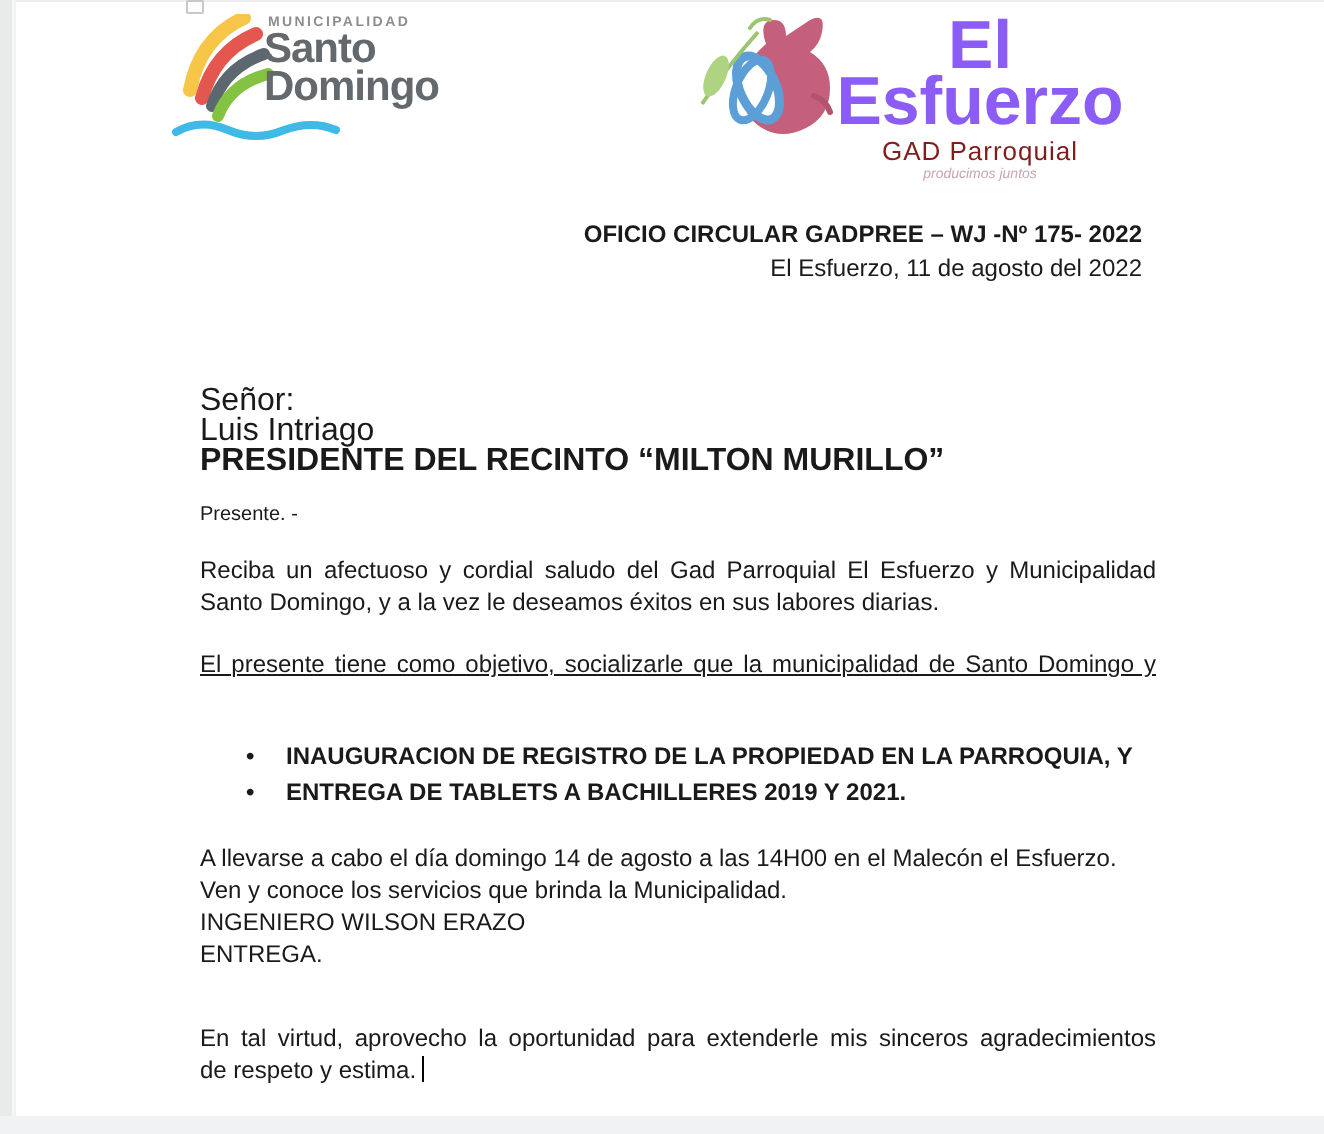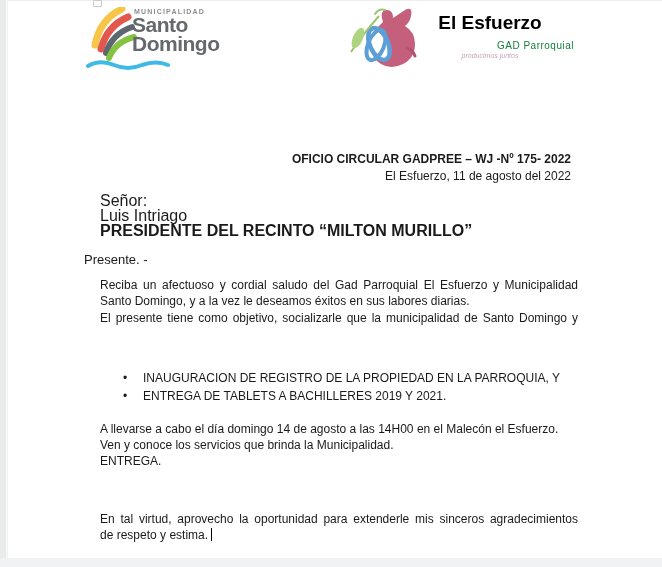--- a/index.html
+++ b/index.html
@@ -43,7 +43,7 @@
   .ee-icon { position: absolute; left: 7px; top: 2px; }
   .ee-text { position: absolute; left: 64px; top: 3px; width: 168px; text-align: center; }
   .ee-title {
-    font-size: 19px; font-weight: bold; color: #000000;
+    font-size: 34px; font-weight: bold; color: #8b5cf6;
     letter-spacing: 0px; line-height: 28px;
   }
   .ee-sub { font-size: 10px; color: #15803d; margin-top: 3px; letter-spacing: 0.5px; text-align: right; }

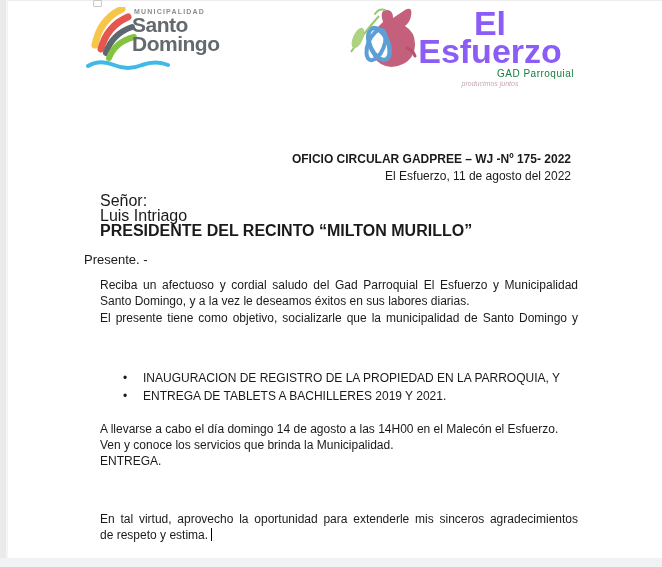--- a/index.html
+++ b/index.html
@@ -46,7 +46,7 @@
     font-size: 34px; font-weight: bold; color: #8b5cf6;
     letter-spacing: 0px; line-height: 28px;
   }
-  .ee-sub { font-size: 10px; color: #15803d; margin-top: 3px; letter-spacing: 0.5px; text-align: right; }
+  .ee-sub { font-size: 13px; color: #7f1d1d; margin-top: 3px; letter-spacing: 0.5px; }
   .ee-tag { font-size: 7px; font-style: italic; color: #c6a5b5; margin-top: 1px; }
   
   .ref-block {

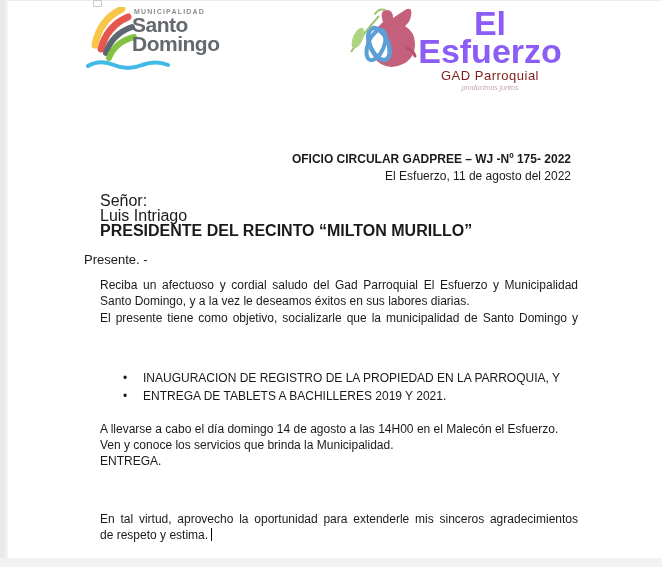--- a/index.html
+++ b/index.html
@@ -51,7 +51,7 @@
   
   .ref-block {
     position: absolute; left: 92px; top: 108px; width: 471px;
-    text-align: right; font-size: 12px; line-height: 17px; margin-top: 42px;
+    text-align: right; font-size: 12px; line-height: 17px;
   }
   .ref-line1 { font-weight: bold; }
   .addr-block {

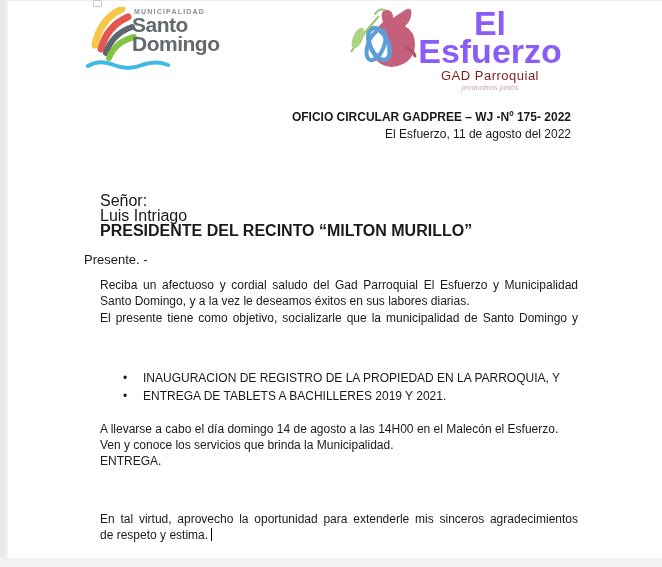--- a/index.html
+++ b/index.html
@@ -59,7 +59,7 @@
     font-size: 16px; line-height: 15px;
   }
   .addr-title { font-weight: bold; }
-  .presente { position: absolute; left: 76px; top: 251px; font-size: 13px; }
+  .presente { position: absolute; left: 92px; top: 251px; font-size: 10px; }
   .para { position: absolute; left: 92px; width: 478px; font-size: 12px; line-height: 16px; }
   .p1 { top: 276px; }
   .p2 { top: 309px; }

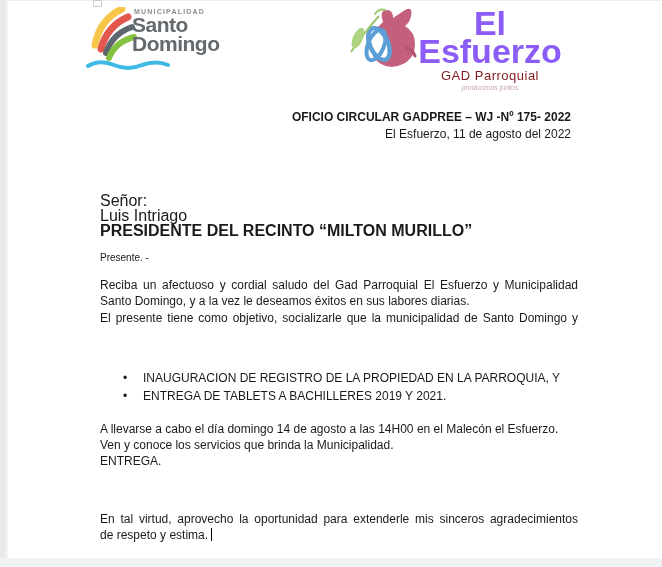--- a/index.html
+++ b/index.html
@@ -62,7 +62,7 @@
   .presente { position: absolute; left: 92px; top: 251px; font-size: 10px; }
   .para { position: absolute; left: 92px; width: 478px; font-size: 12px; line-height: 16px; }
   .p1 { top: 276px; }
-  .p2 { top: 309px; }
+  .p2 { top: 323px; text-decoration: underline; }
   .p3 { top: 420px; }
   .p4 { top: 510px; }
   .jline { text-align: justify; text-align-last: justify; }

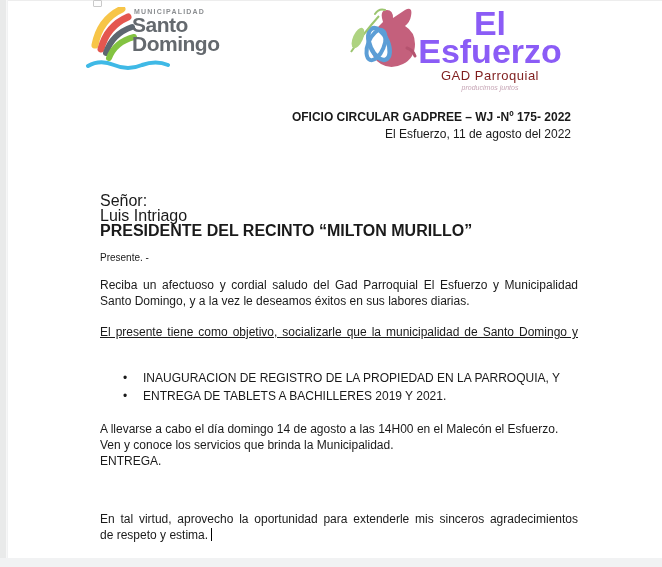--- a/index.html
+++ b/index.html
@@ -72,7 +72,7 @@
     padding-right: 3px;
   }
   .bullets { position: absolute; left: 92px; top: 368px; width: 478px; font-size: 12px; }
-  .bullet-row { display: flex; line-height: 18px; }
+  .bullet-row { display: flex; line-height: 18px; font-weight: bold; }
   .dot { width: 20px; margin-left: 23px; flex: none; }
   .dot::before { content: "•"; font-size: 12px; }
   .text-cursor {

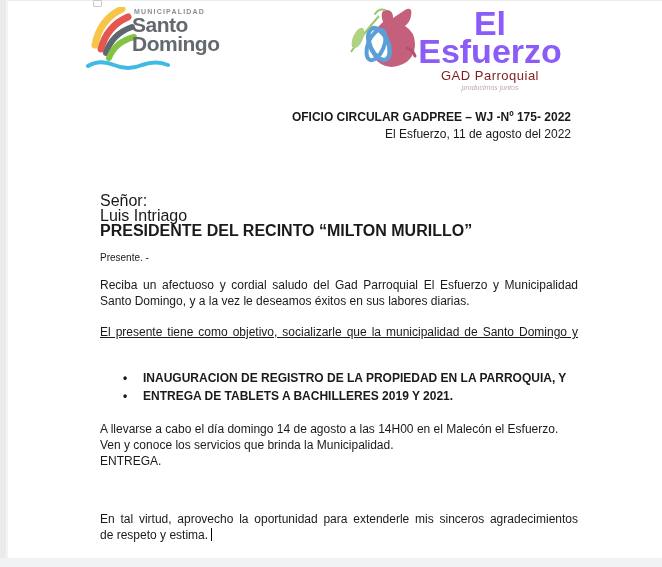--- a/index.html
+++ b/index.html
@@ -156,6 +156,7 @@
   <div class="para p3">
     <div>A llevarse a cabo el día domingo 14 de agosto a las 14H00 en el Malecón el Esfuerzo.</div>
     <div>Ven y conoce los servicios que brinda la Municipalidad.</div>
+    <div>INGENIERO WILSON ERAZO</div>
     <div>ENTREGA.</div>
   </div>
 

